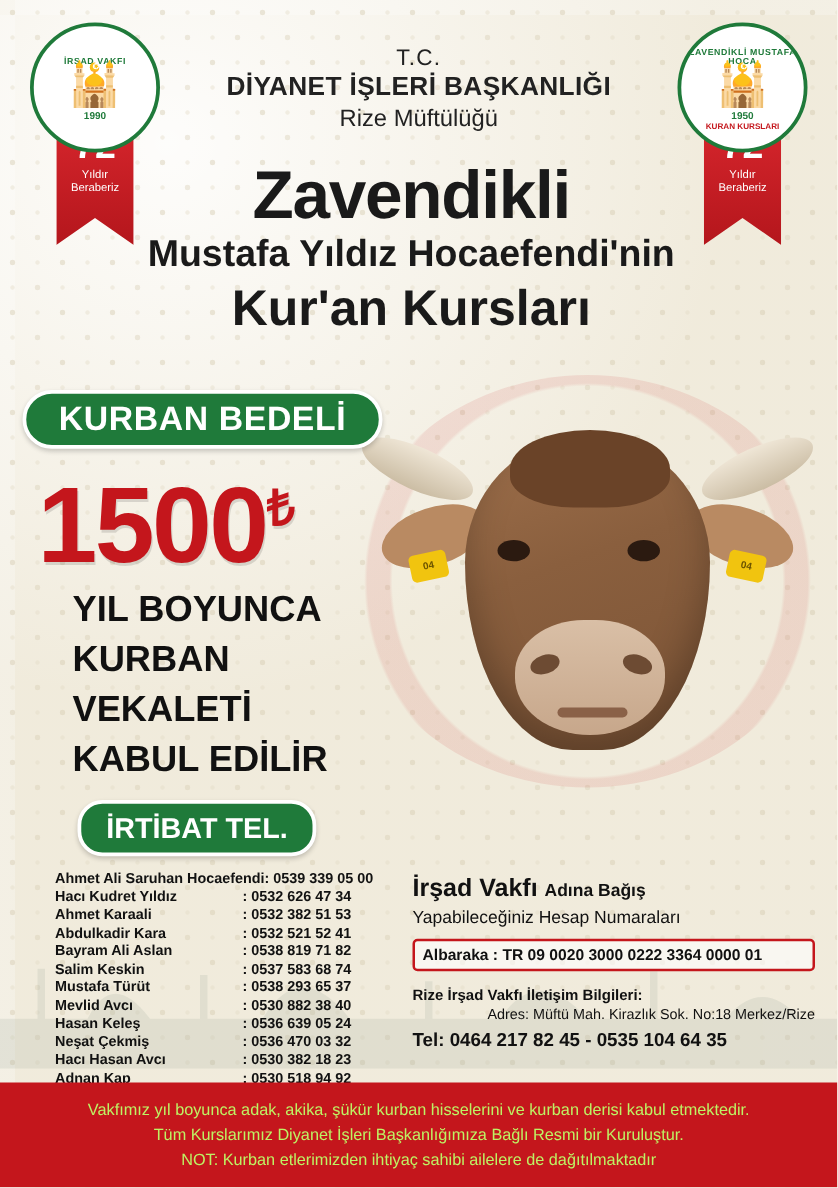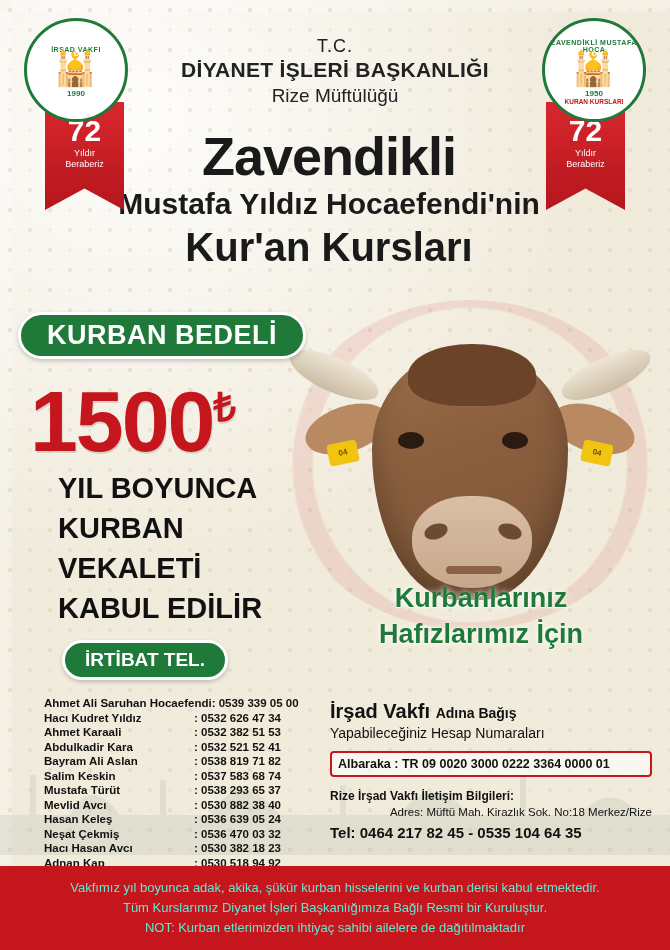--- a/index.html
+++ b/index.html
@@ -58,8 +58,8 @@
   .logo-arc-bottom { font-size: 6.5px; font-weight: bold; color: #c4161c; display:block; }
 
   .ribbon {
-    position: absolute; top: 102px;
-    width: 79px; height: 108px;
+    position: absolute; top: 88px;
+    width: 62px; height: 108px;
     background: linear-gradient(#d9272e, #b4161c);
     z-index: 5;
     text-align: center;

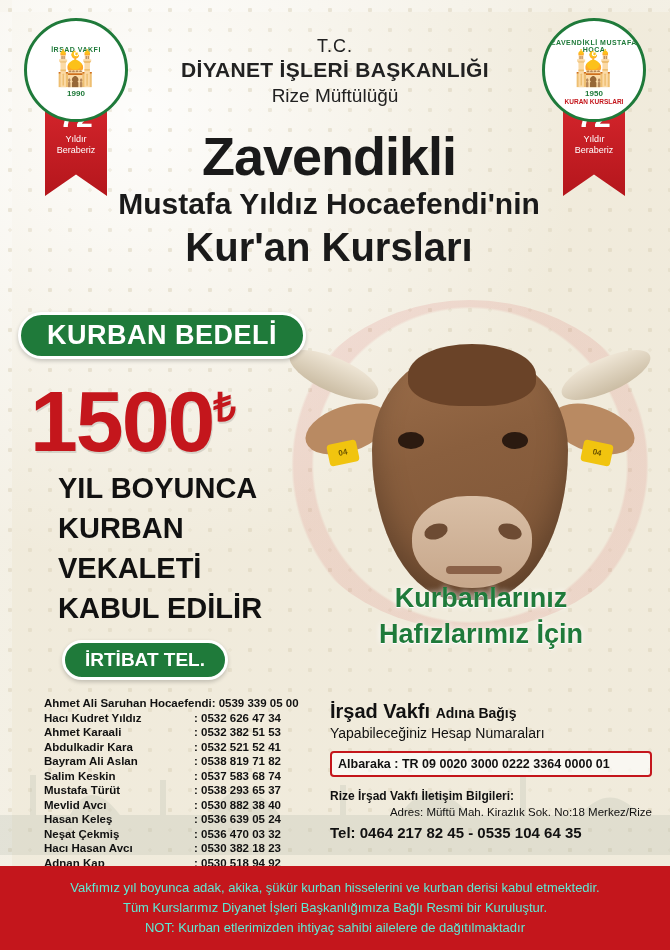--- a/index.html
+++ b/index.html
@@ -289,10 +289,6 @@
 
   <div class="irtibat-pill">İRTİBAT TEL.</div>
 
-  <div class="cow-slogan">
-    <span>Kurbanlarınız</span>
-    <span class="l2">Hafızlarımız İçin</span>
-  </div>
 
   <div class="contacts">
     <div class="contact-row">

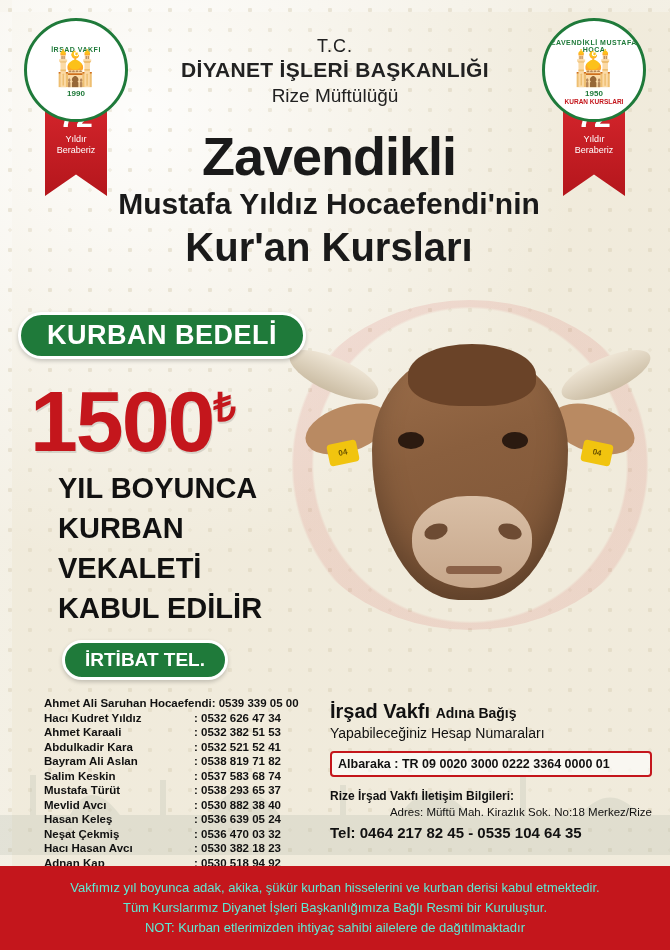--- a/index.html
+++ b/index.html
@@ -155,7 +155,7 @@
   .irtibat-pill {
     position: absolute; left: 62px; top: 640px; z-index: 4;
     background: #1f7a3a; color: #fff;
-    font-size: 19px; font-weight: bold;
+    font-size: 23px; font-weight: bold;
     padding: 6px 20px; border-radius: 20px; border: 3px solid #fff;
     box-shadow: 0 2px 4px rgba(0,0,0,.2);
   }

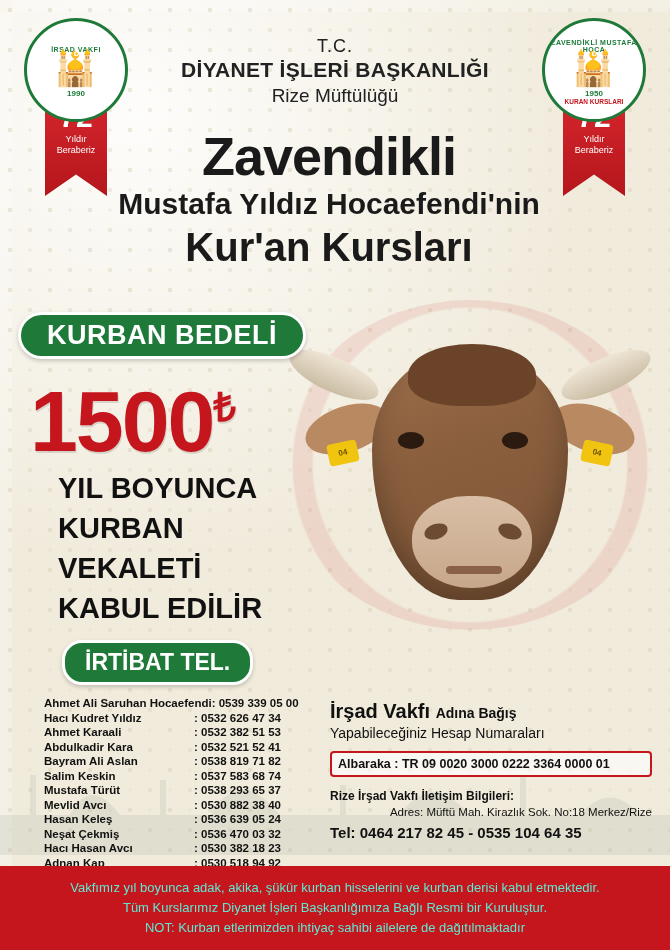--- a/index.html
+++ b/index.html
@@ -197,7 +197,7 @@
   
   .footer {
     position: absolute; left: 0; right: 0; bottom: 0; height: 84px;
-    background: #c4161c; color: #5eead4;
+    background: #c4161c; color: #bef264;
     display: flex; flex-direction: column; align-items: center; justify-content: center;
     text-align: center; padding: 0 14px;
     z-index: 7;

